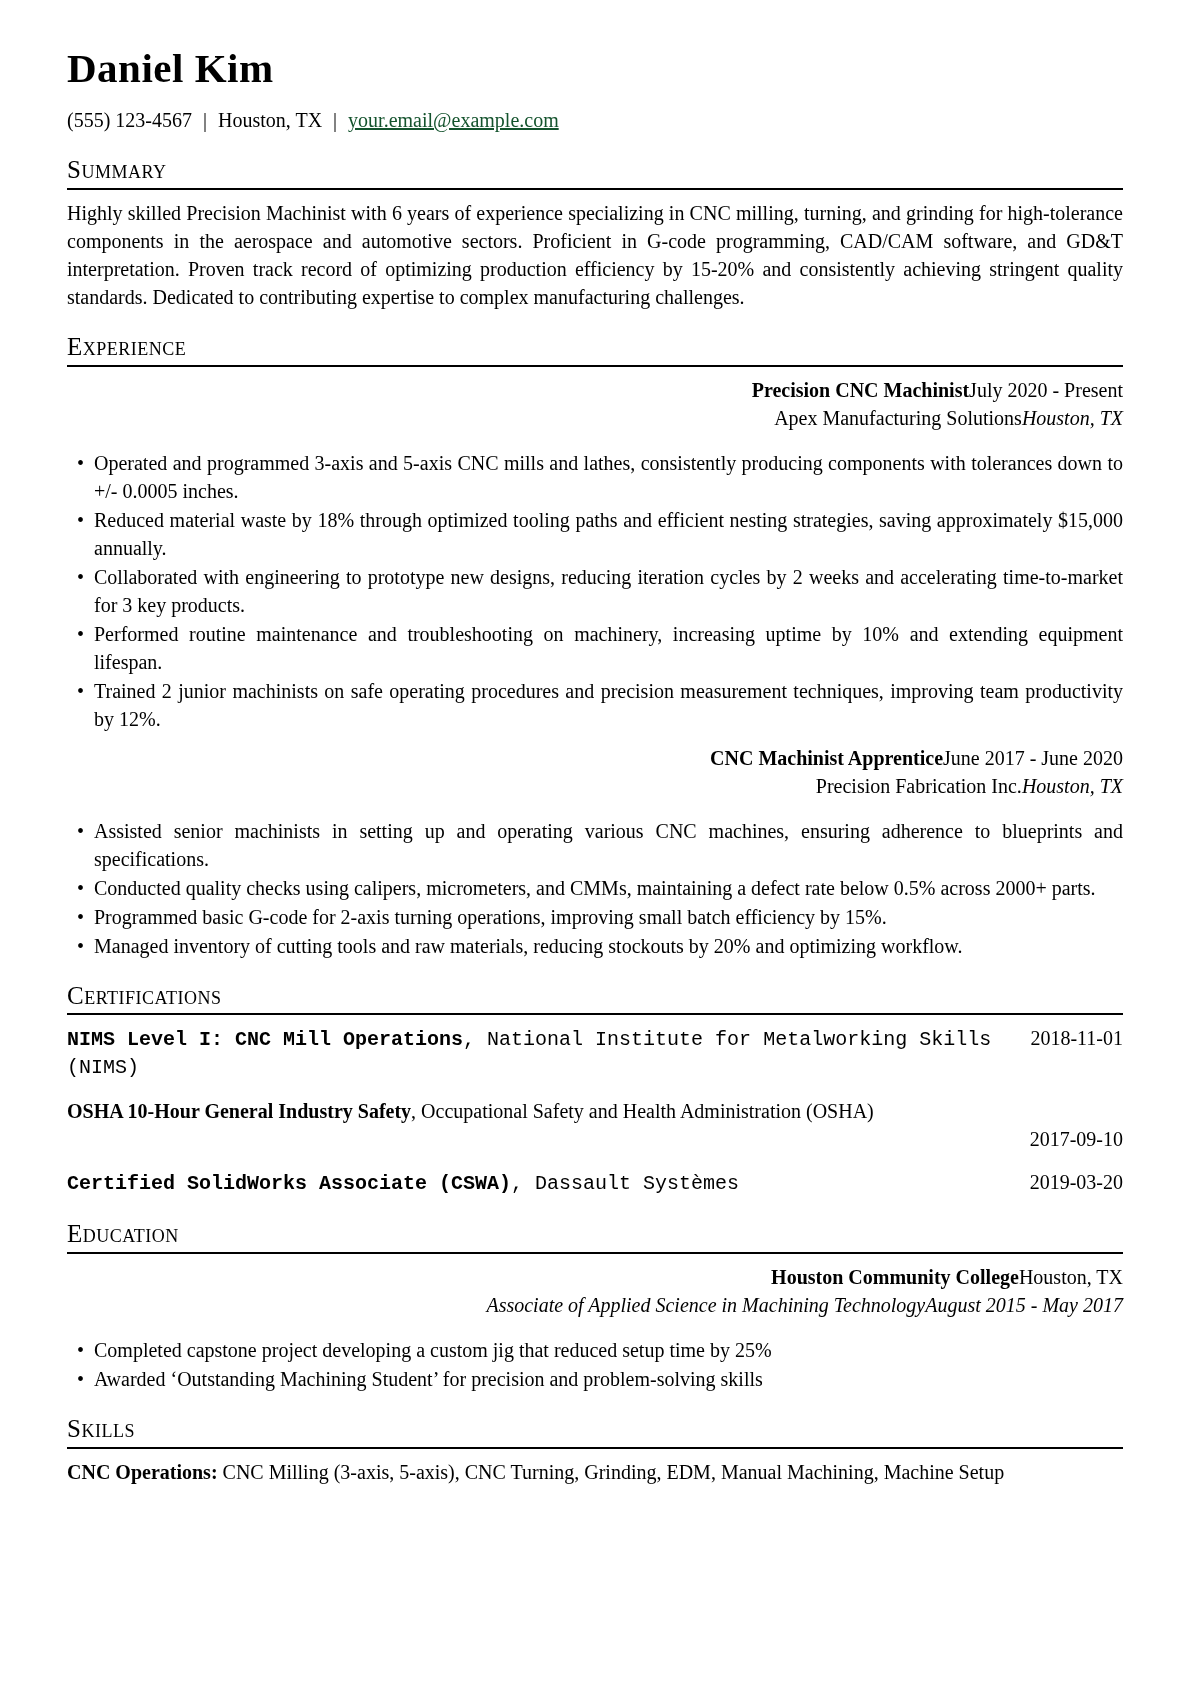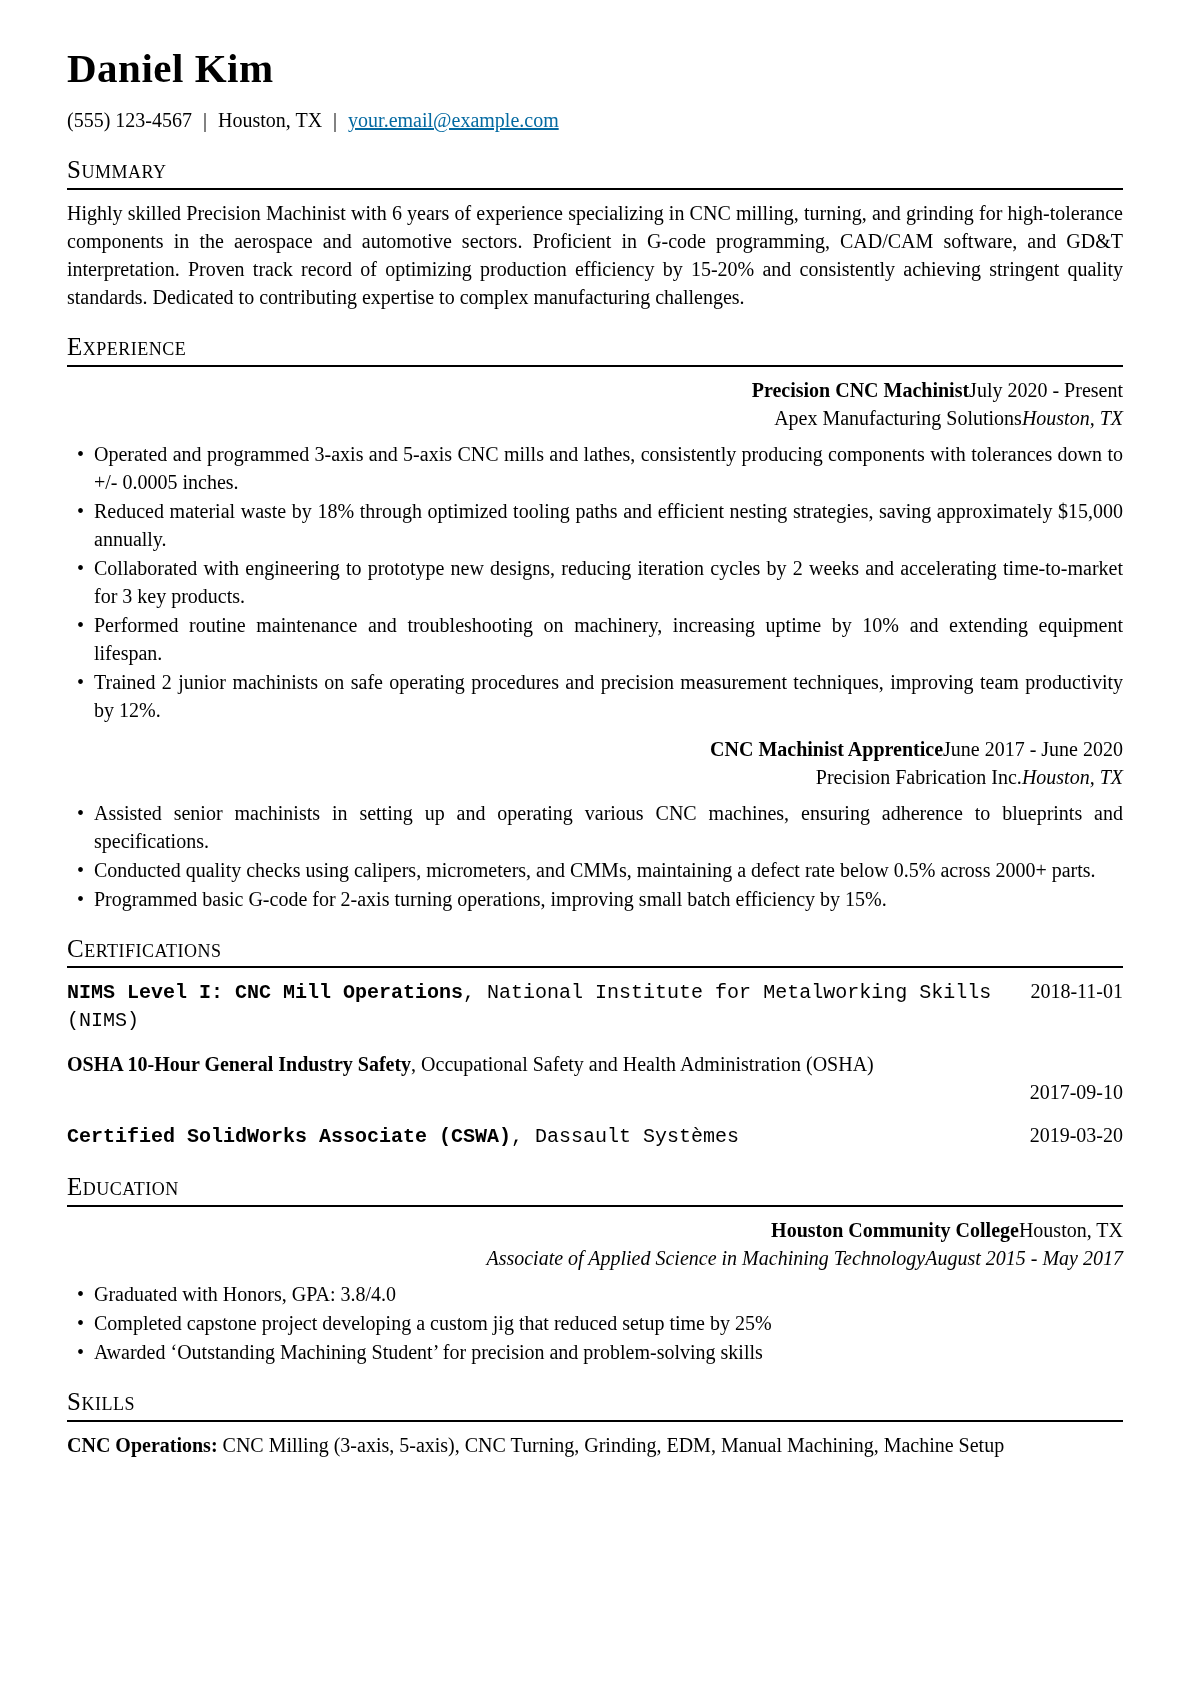--- a/index.html
+++ b/index.html
@@ -23,7 +23,7 @@
   }
   .contact { margin-bottom: 4px; white-space: nowrap; }
   .contact .sep { display: inline-block; margin: 0 11px; }
-  .contact a { color: #0369a1; text-decoration: underline; margin-top: 24px; }
+  .contact a { color: #14532d; text-decoration: underline; margin-top: 24px; }
 
   .section { margin-top: 22px; }
   .section-title {

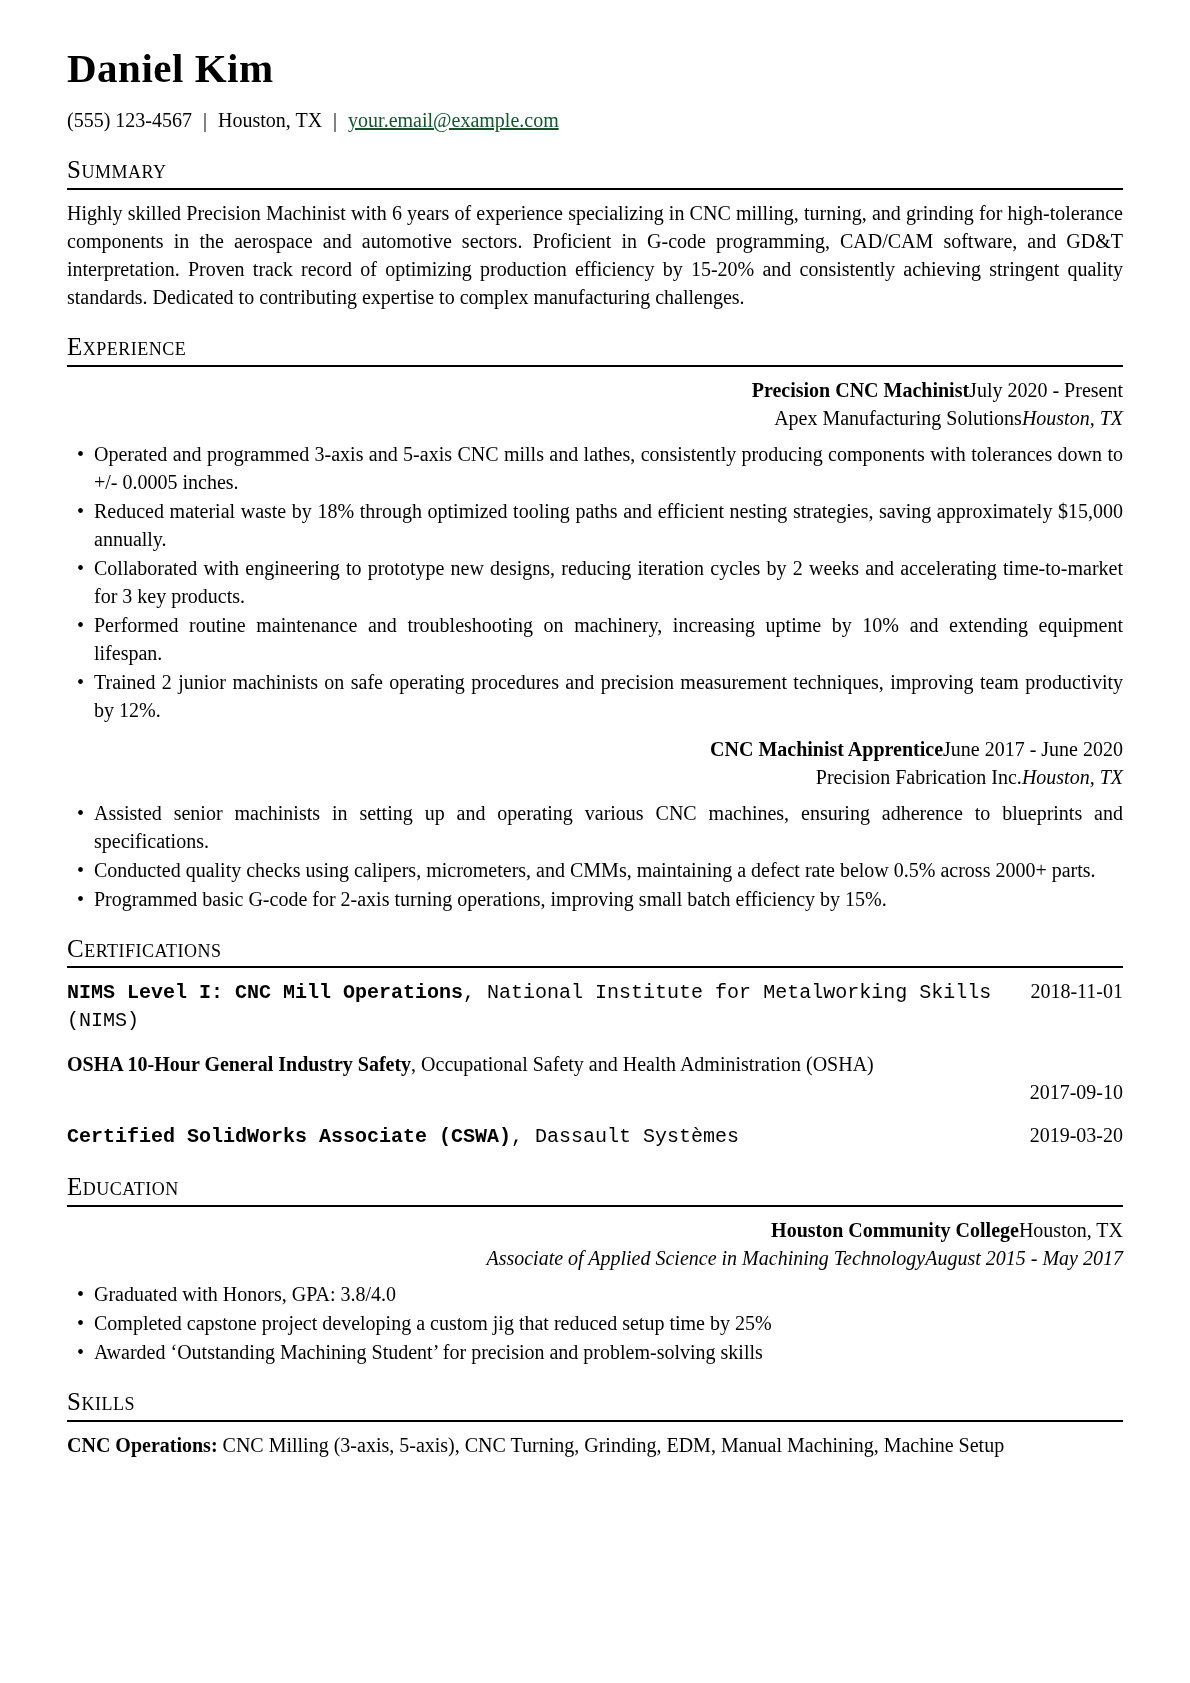--- a/index.html
+++ b/index.html
@@ -48,7 +48,7 @@
   .job { margin-bottom: 11px; }
   .job:last-child { margin-bottom: 0; }
 
-  ul.bullets { list-style: none; padding-left: 27px; margin-top: 8px; }
+  ul.bullets { list-style: none; padding-left: 27px; margin-top: 17px; }
   ul.bullets li { position: relative; text-align: justify; margin-bottom: 1px; }
   ul.bullets li::before {
     content: "\2022";

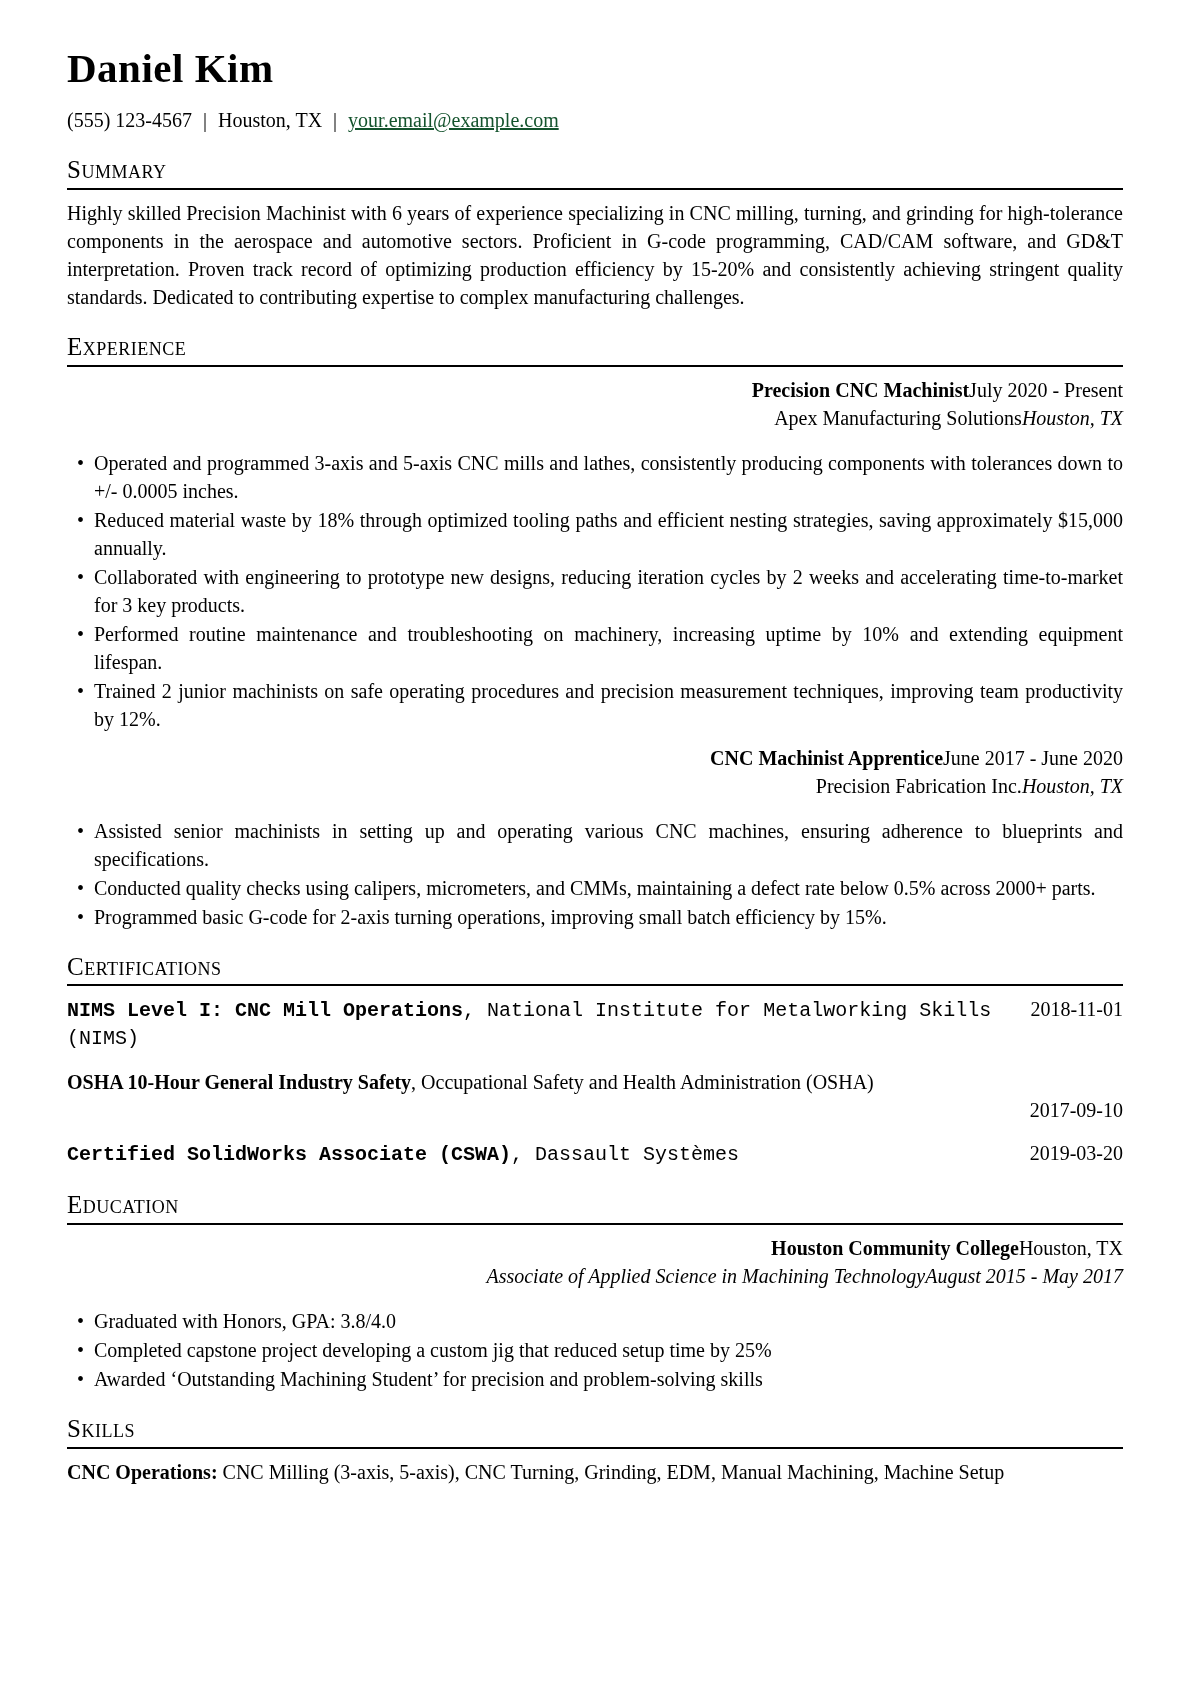--- a/index.html
+++ b/index.html
@@ -119,6 +119,7 @@
         <li>Assisted senior machinists in setting up and operating various CNC machines, ensuring adherence to blueprints and specifications.</li>
         <li>Conducted quality checks using calipers, micrometers, and CMMs, maintaining a defect rate below 0.5% across 2000+ parts.</li>
         <li>Programmed basic G-code for 2-axis turning operations, improving small batch efficiency by 15%.</li>
+        <li>Managed inventory of cutting tools and raw materials, reducing stockouts by 20% and optimizing workflow.</li>
       </ul>
     </div>
   </div>

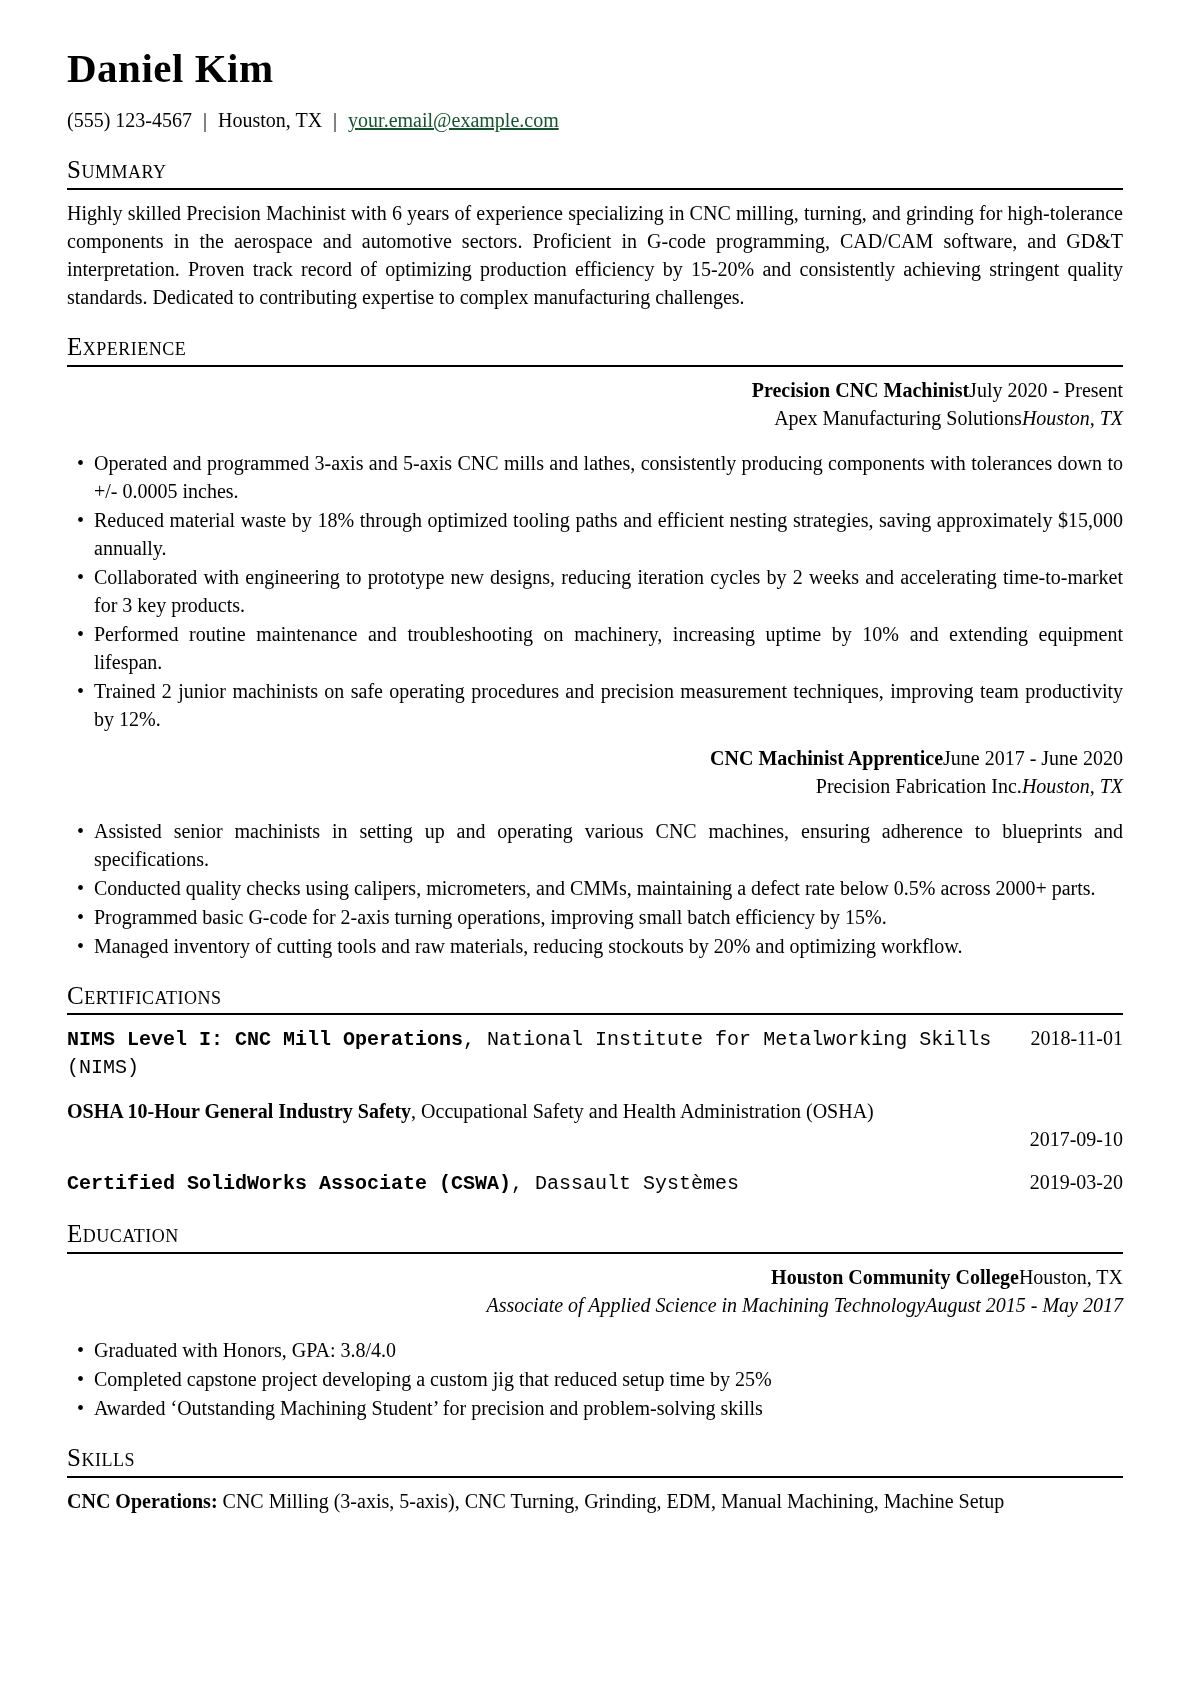--- a/index.html
+++ b/index.html
@@ -162,7 +162,6 @@
         <span class="italic">August 2015 - May 2017</span>
       </div>
       <ul class="bullets">
-        <li>Graduated with Honors, GPA: 3.8/4.0</li>
         <li>Completed capstone project developing a custom jig that reduced setup time by 25%</li>
         <li>Awarded ‘Outstanding Machining Student’ for precision and problem-solving skills</li>
       </ul>

